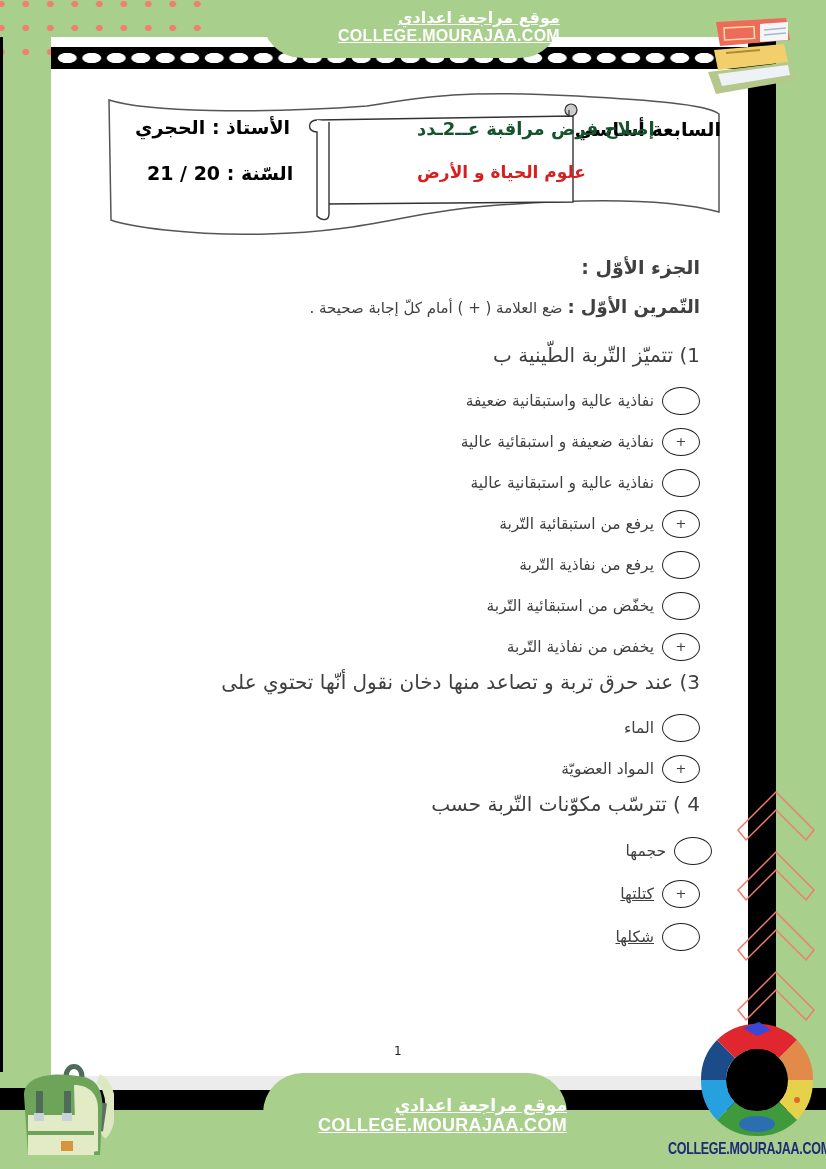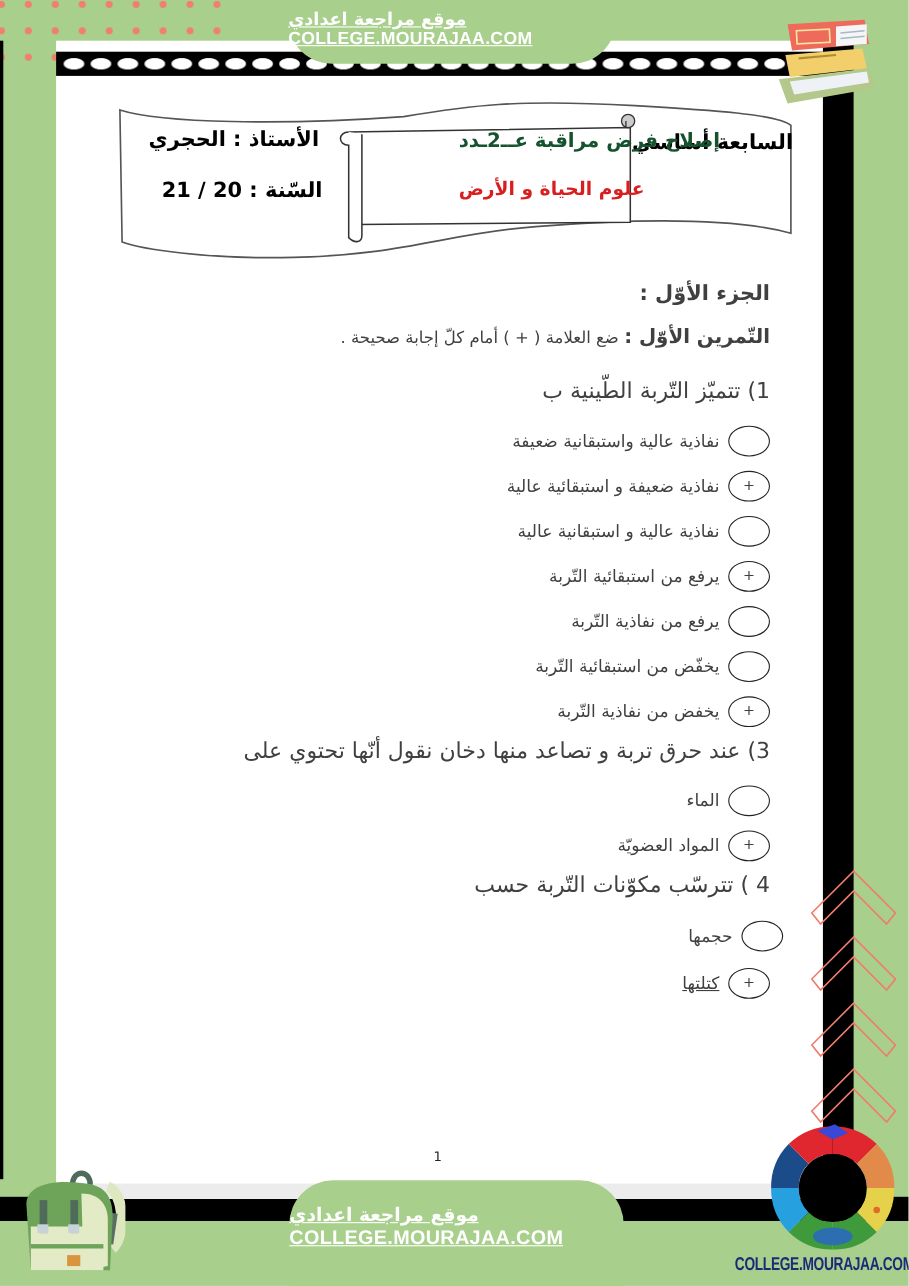--- a/index.html
+++ b/index.html
@@ -68,7 +68,7 @@
   .pagenum { position:absolute; left:394px; top:1044px; font-size:12px; color:#222; }
 
   .banner {
-    position:absolute; background:#a8cf8c; color:#fff; text-align:left;
+    position:absolute; background:#a8cf8c; color:#fff; text-align:right;
     font-weight:bold; text-decoration:underline;
   }
   .banner-top { left:262px; top:0; width:298px; height:58px; border-radius:0 0 40px 40px; }

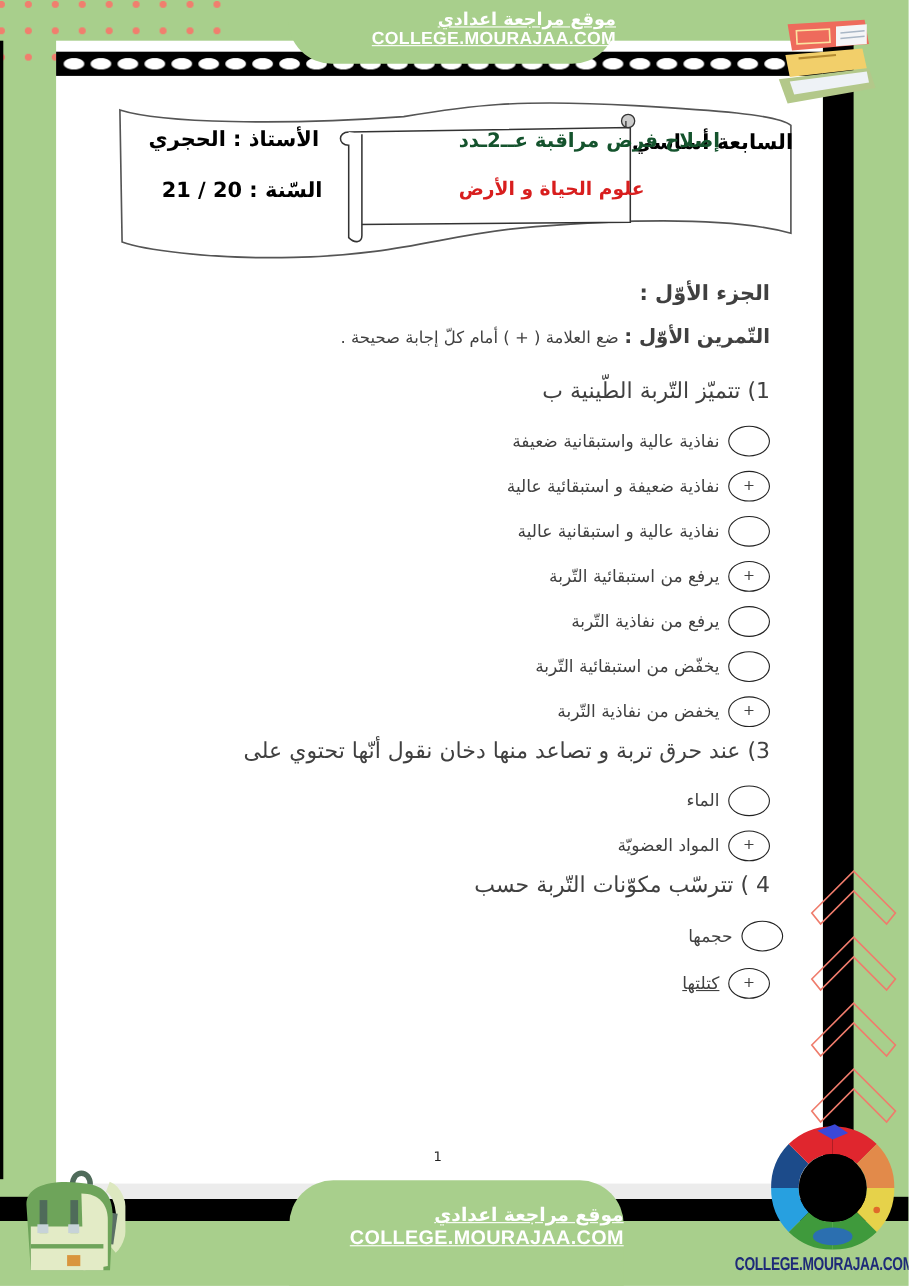--- a/index.html
+++ b/index.html
@@ -176,6 +176,10 @@
     <div class="opt">
       <span class="circle">+</span>
       <span class="label ul">كتلتها</span>
+    </div>
+    <div class="opt">
+      <span class="circle"></span>
+      <span class="label ul">شكلها</span>
     </div>
   </div>
 </div>

